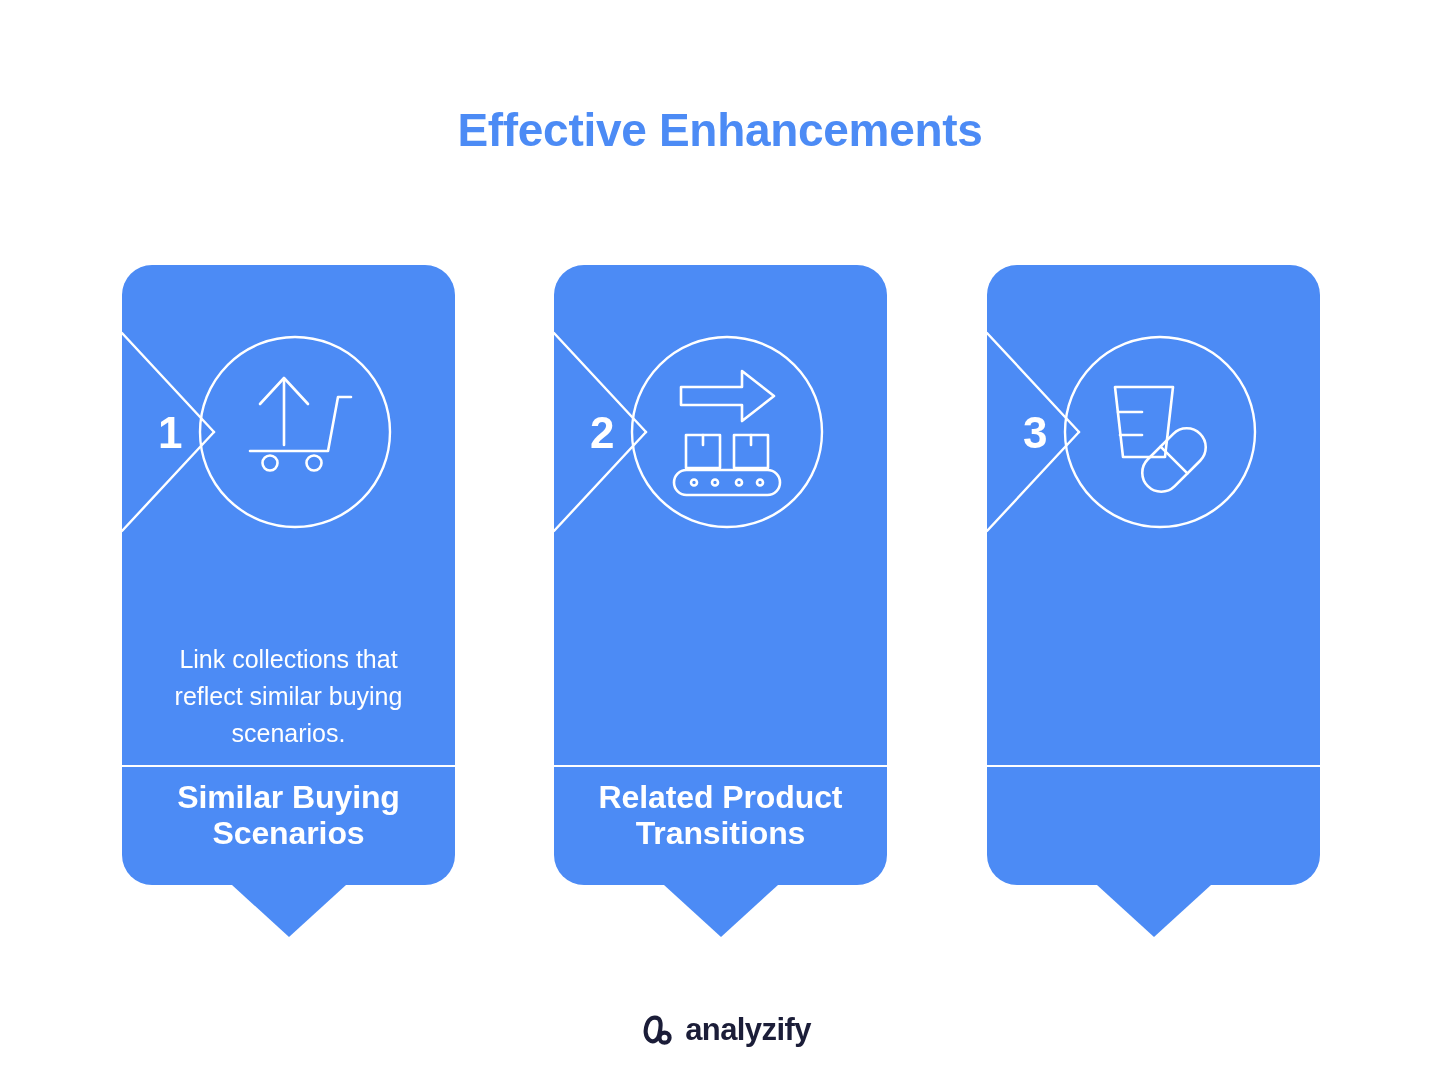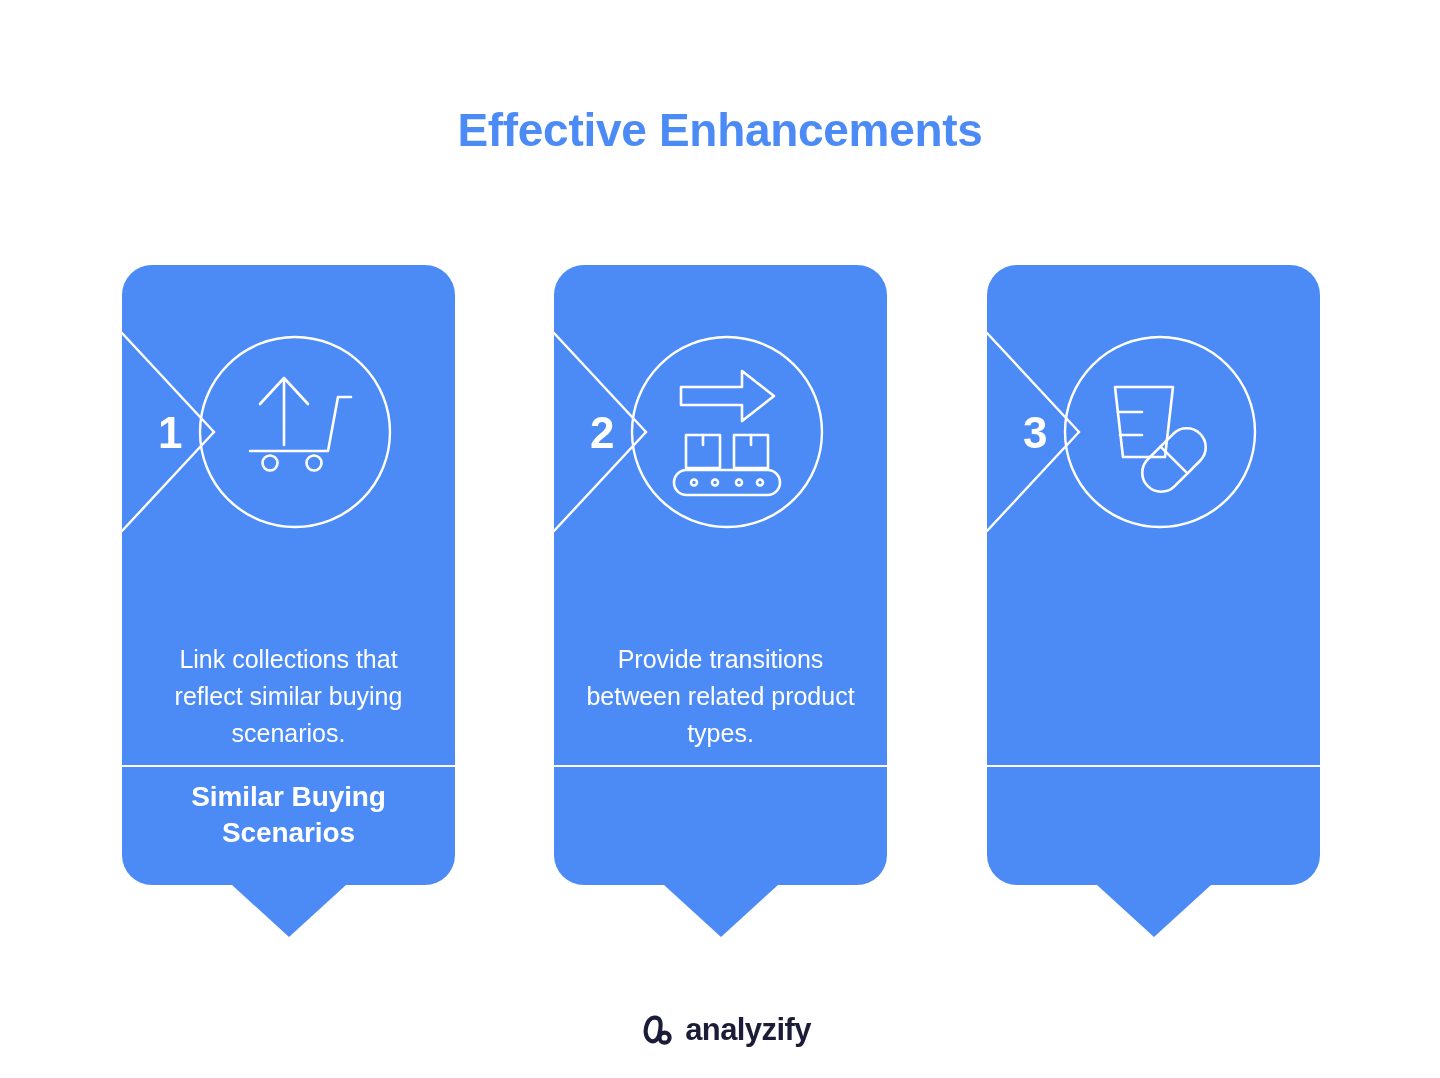--- a/index.html
+++ b/index.html
@@ -220,9 +220,6 @@
           <div class="num">2</div>
         </div>
 
-        <div class="desc">
-          <span>Provide transitions between related product types.</span>
-        </div>
 
         <div class="divider"></div>
 

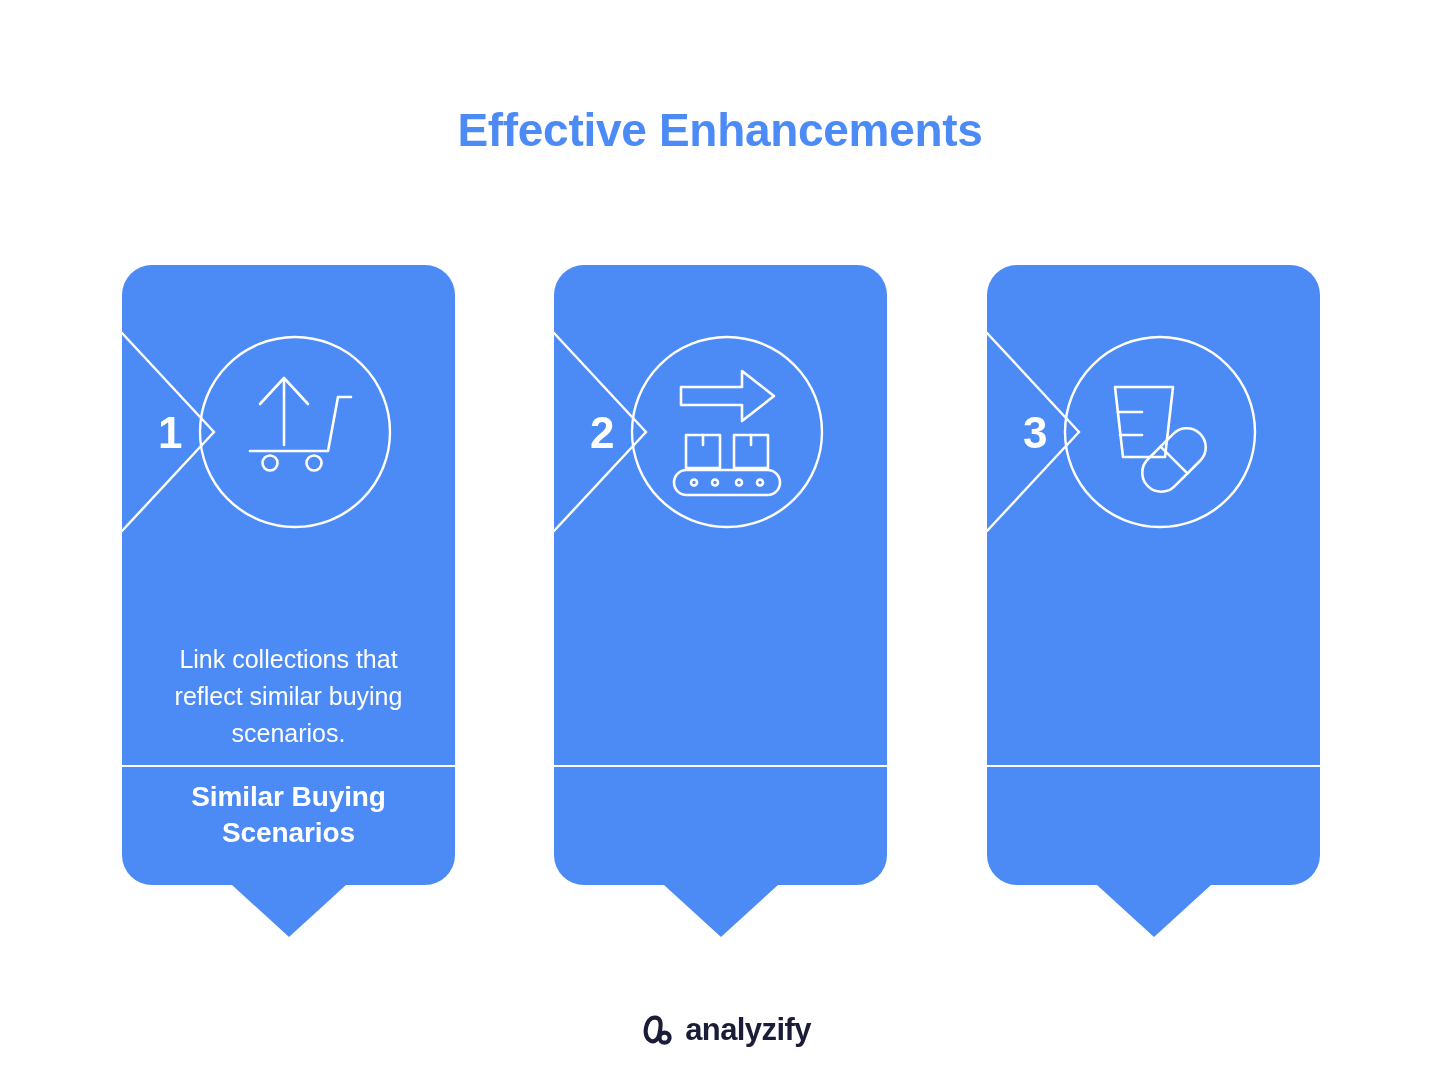--- a/index.html
+++ b/index.html
@@ -120,7 +120,7 @@
     top:514px;
     text-align:center;
     color:#ffffff;
-    font-size:28px;
+    font-size:32px;
     font-weight:700;
     line-height:36px;
     letter-spacing:-0.1px;

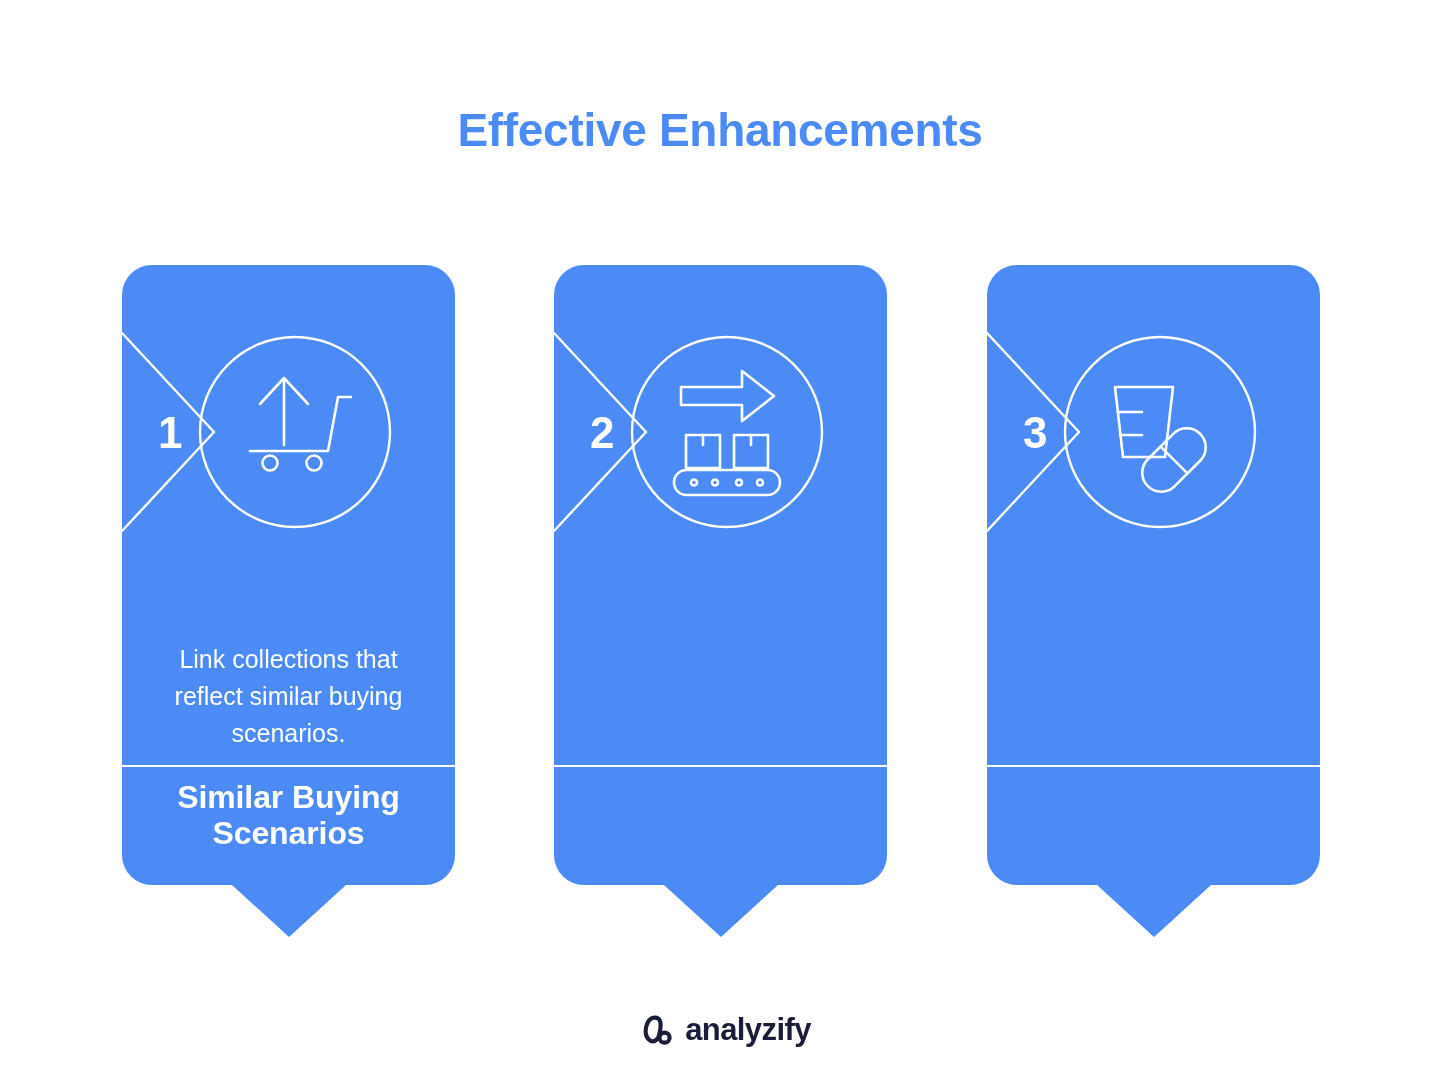--- a/index.html
+++ b/index.html
@@ -223,6 +223,7 @@
 
         <div class="divider"></div>
 
+        <div class="heading">Related Product Transitions</div>
       </div>
       <div class="card-tail"></div>
     </div>

